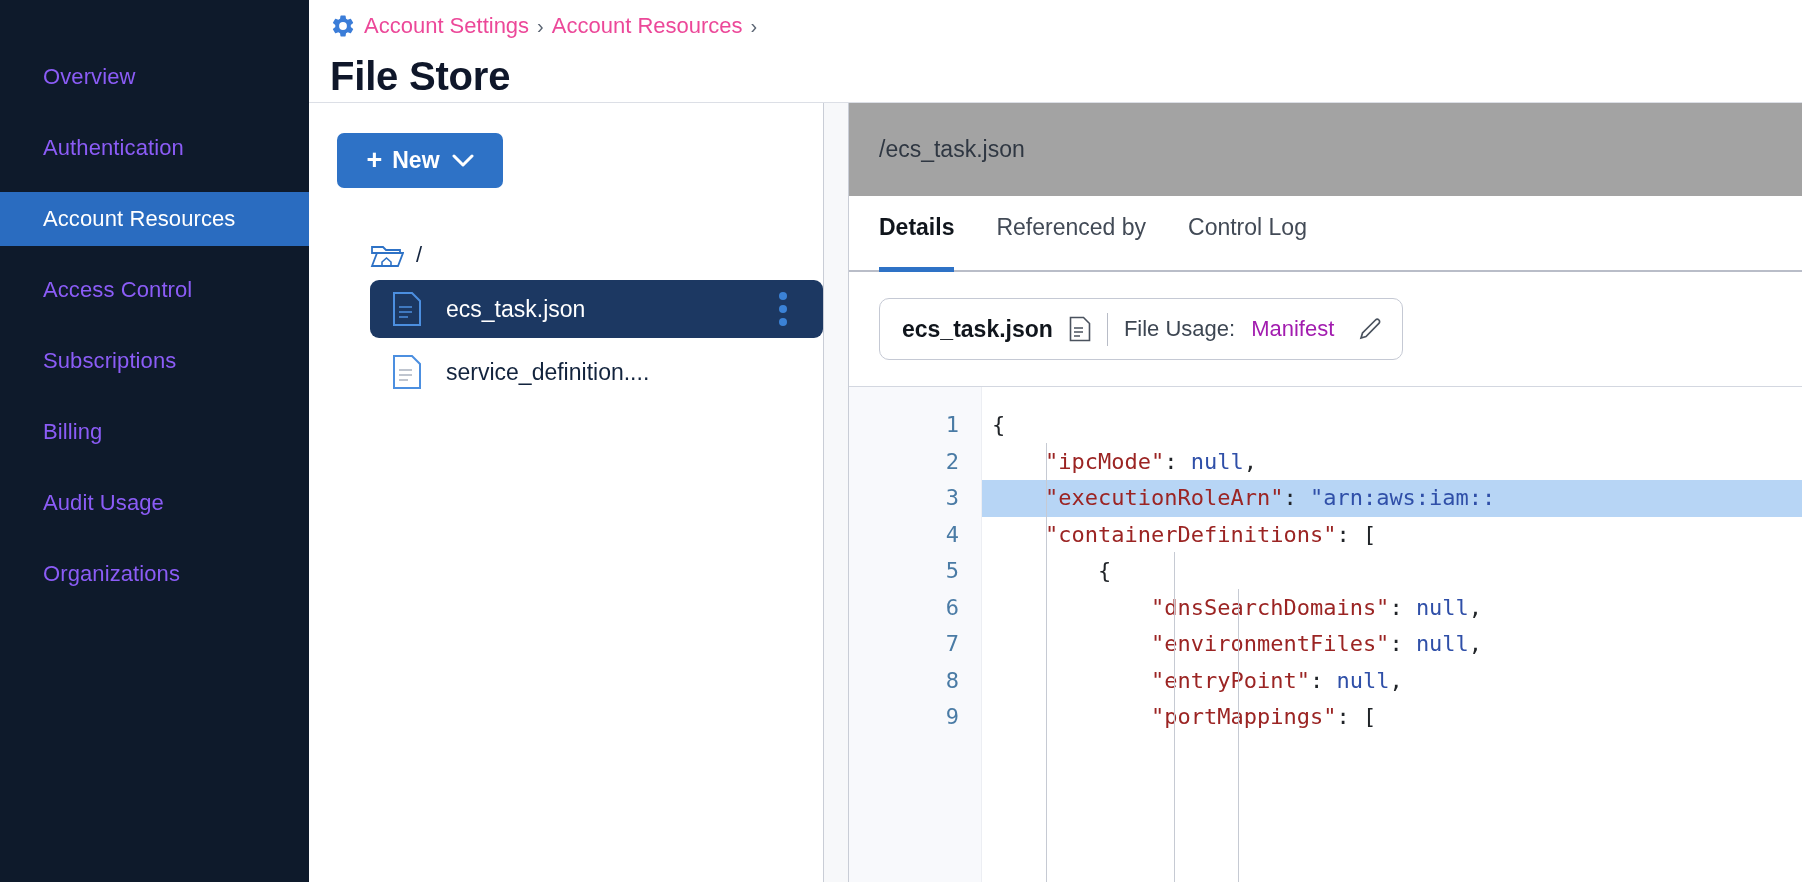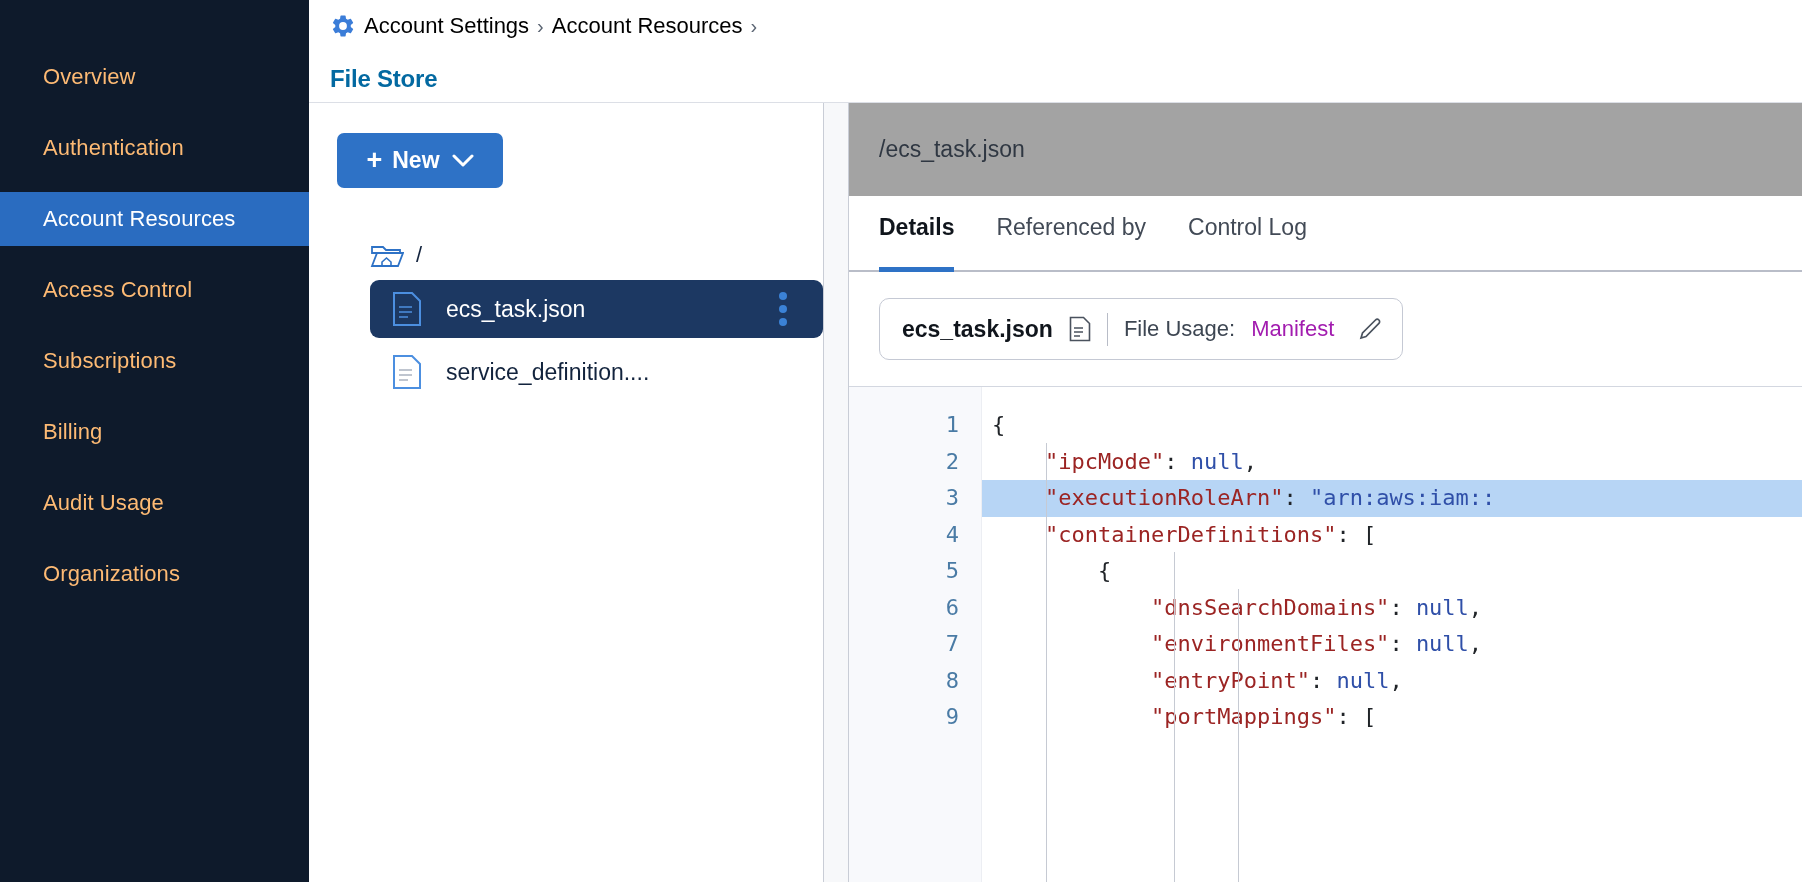--- a/index.html
+++ b/index.html
@@ -46,7 +46,7 @@
   .breadcrumb { display: flex; align-items: center; height: 40px; gap: 8px; }
   .gear-ico { width: 26px; height: 26px; flex: 0 0 26px; display: block; }
   .crumb {
-    color: #000000; font-size: 22px; text-decoration: none; cursor: pointer;
+    color: #ec4899; font-size: 22px; text-decoration: none; cursor: pointer;
     white-space: nowrap;
   }
   .crumb-sep { color: #5a6472; font-size: 20px; }

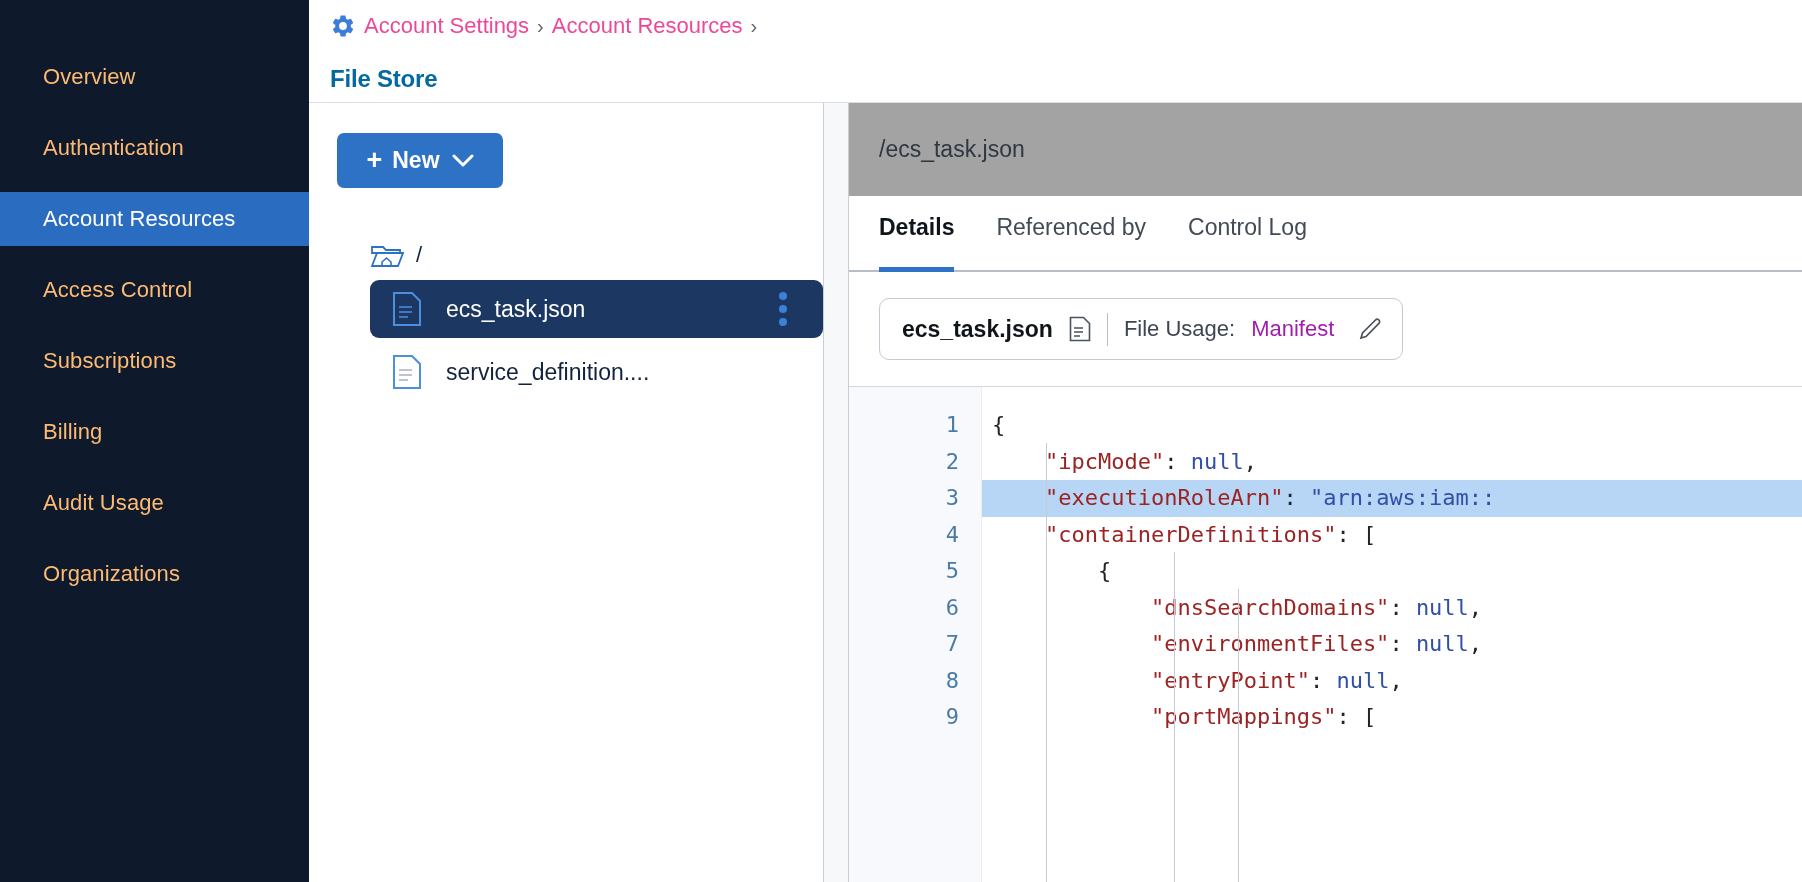--- a/index.html
+++ b/index.html
@@ -22,7 +22,7 @@
     height: 54px;
     display: flex; align-items: center;
     padding-left: 43px;
-    color: #fdba74;
+    color: #8b5cf6;
     font-size: 22px;
     letter-spacing: .1px;
     cursor: pointer;

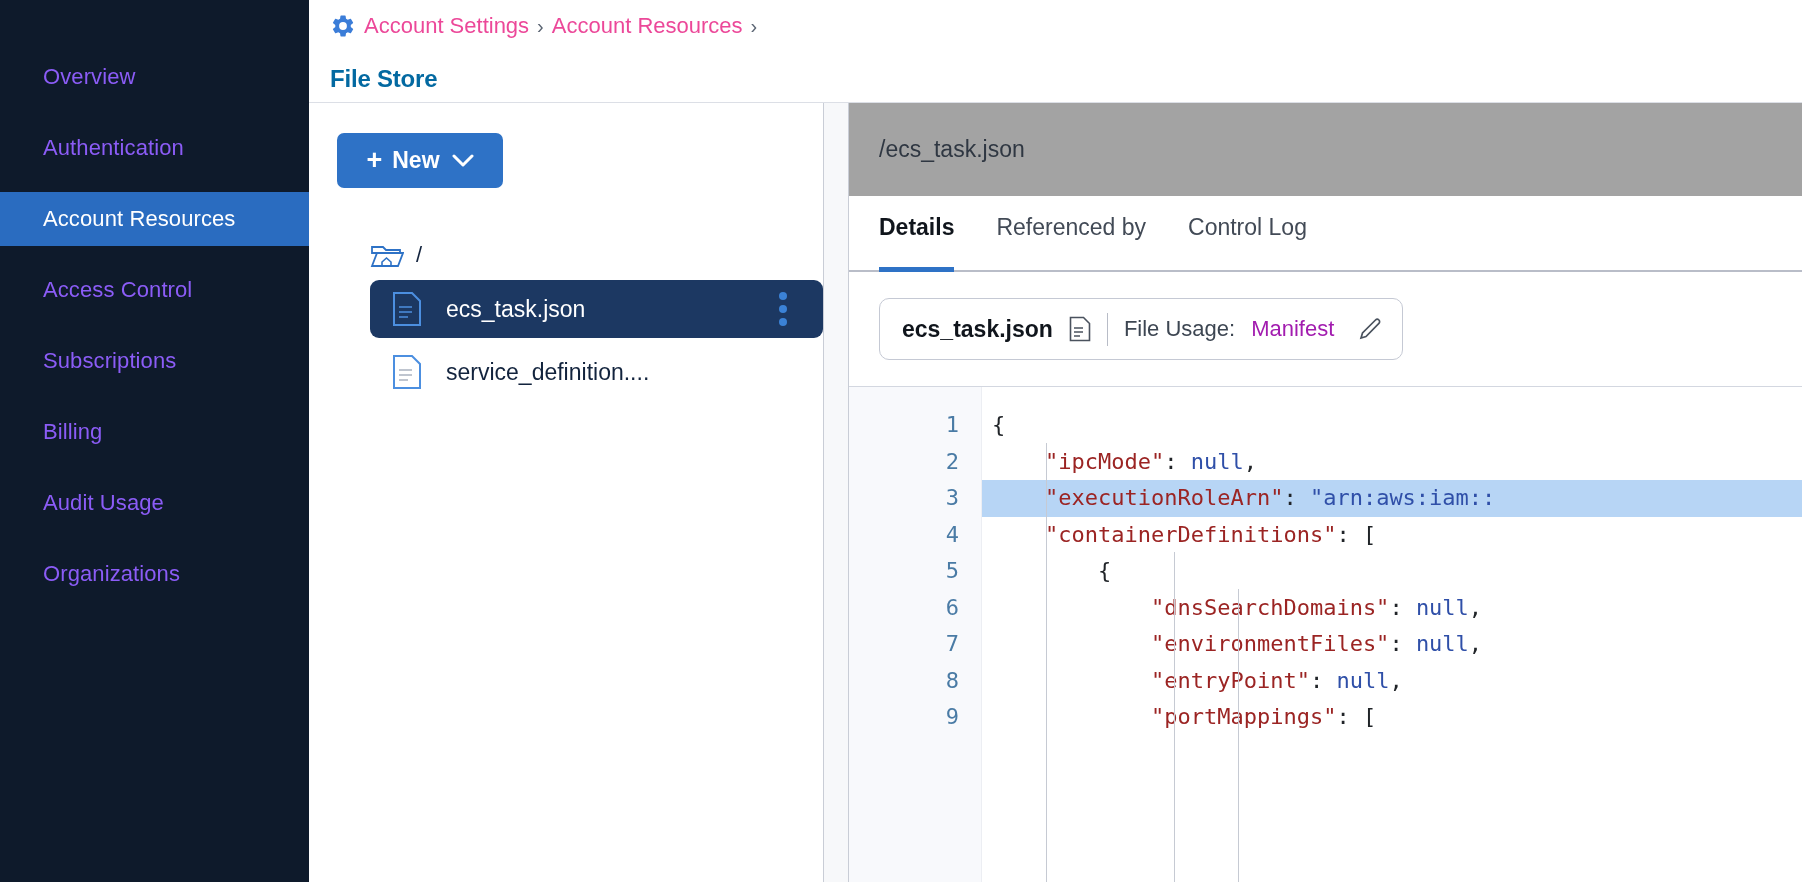--- a/index.html
+++ b/index.html
@@ -51,8 +51,8 @@
   }
   .crumb-sep { color: #5a6472; font-size: 20px; }
   #page-title {
-    font-size: 24px; font-weight: bold; color: #0369a1;
-    margin-top: 19px; letter-spacing: -.2px;
+    font-size: 40px; font-weight: bold; color: #0f172a;
+    margin-top: 8px; letter-spacing: -.2px;
   }
 
   #body-row { flex: 1; display: flex; min-height: 0; }

